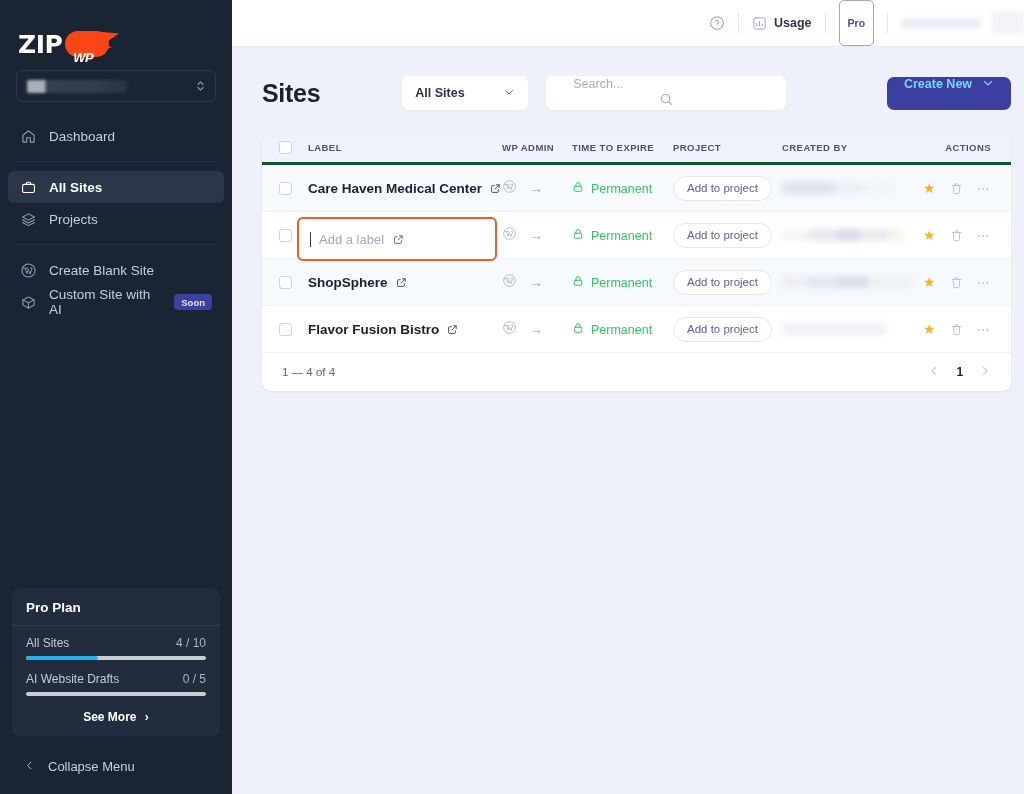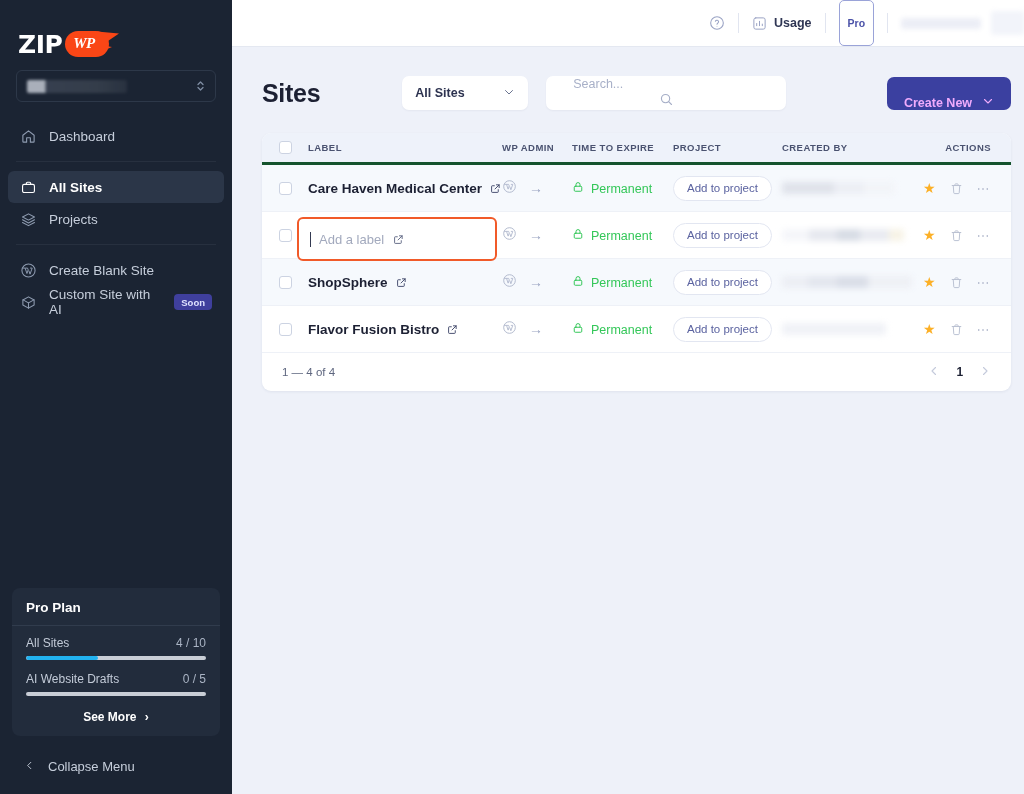--- a/index.html
+++ b/index.html
@@ -52,9 +52,9 @@
     border-bottom:7px solid transparent;
   }
   .logo-badge .wp {
-    position:absolute; left:8px; top:6px; z-index:3;
-    color:#ffffff; font-weight:bold; font-size:15px;
-    font-style:italic; font-family:Liberation Serif, serif;
+    position:absolute; left:8px; top:21px; z-index:3;
+    color:#ffffff; font-weight:bold; font-size:13px;
+    font-style:italic; font-family:Liberation Sans, sans-serif;
     letter-spacing:-0.5px;
   }
 

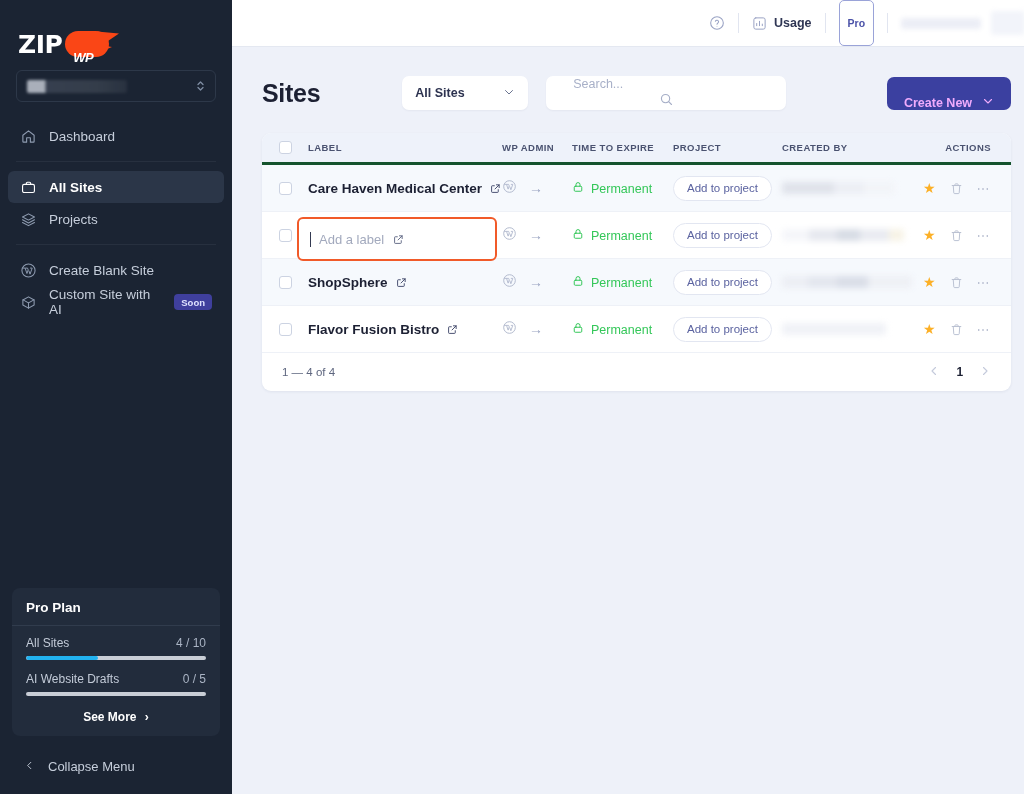--- a/index.html
+++ b/index.html
@@ -151,9 +151,9 @@
   }
   .search-box input::placeholder { color:#a8b0c8; }
   .create-btn {
-    margin-left:auto; background:#3b40a0; color:#f0abfc;
+    margin-left:auto; background:#3b40a0; color:#7dd3fc;
     height:33px; border-radius:7px; padding:0 17px;
-    display:flex; align-items:flex-end; gap:10px;
+    display:flex; align-items:flex-start; gap:10px;
     font-size:12.5px; font-weight:bold; cursor:pointer; border:0;
     font-family:"Liberation Sans", sans-serif;
   }

